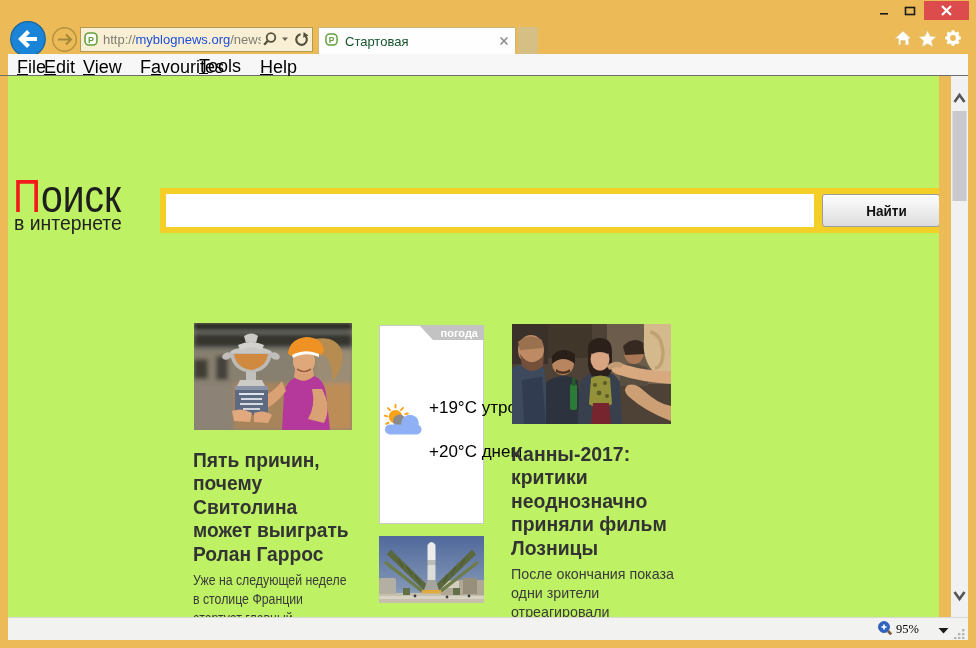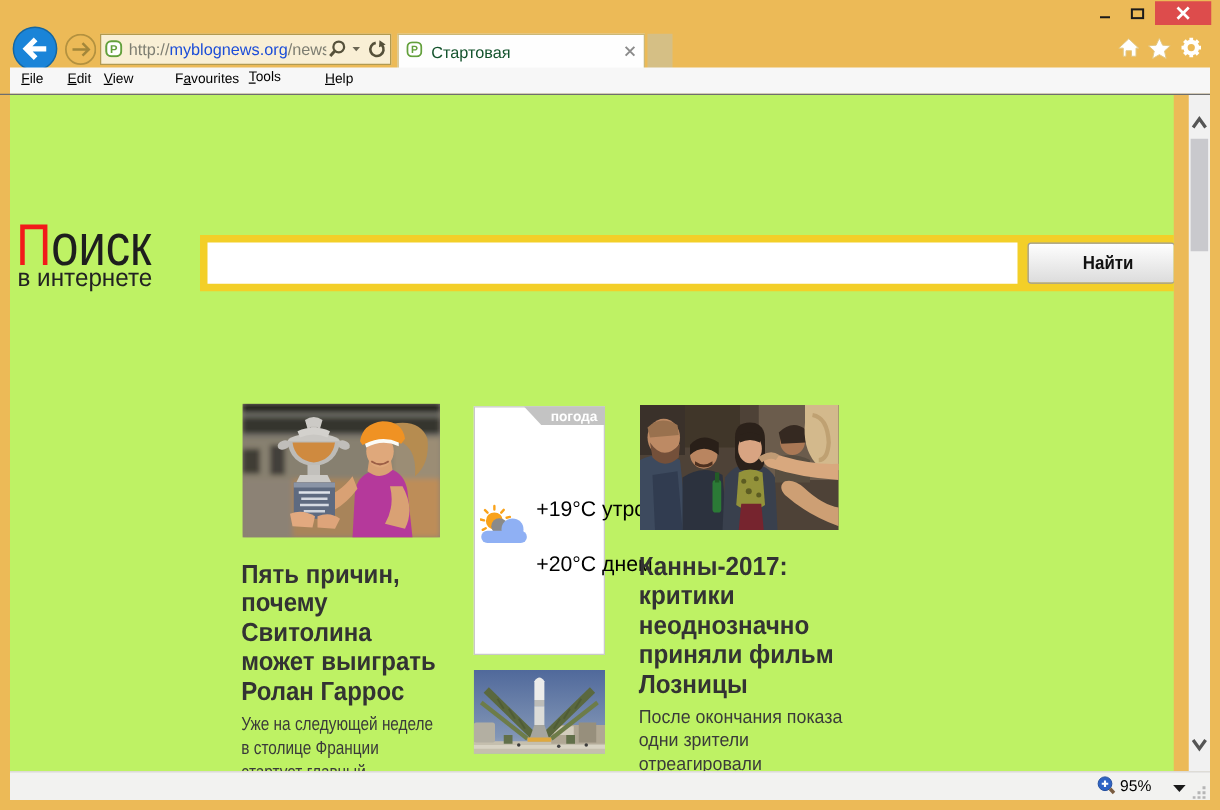--- a/index.html
+++ b/index.html
@@ -67,7 +67,7 @@
 
 <div class="abs" style="left:8px;top:54px;width:960px;height:21px;background:#f7f7f7;"></div>
 <div class="abs" style="left:0px;top:75px;width:968px;height:1px;background:#6e6e6e;"></div>
-<div class="abs" style="left:8px;top:54px;width:960px;height:21px;font-size:11px;color:#000;">
+<div class="abs" style="left:8px;top:54px;width:960px;height:21px;font-size:18px;color:#000;">
   <span class="abs" style="left:9px;top:3px"><u>F</u>ile</span>
   <span class="abs" style="left:46px;top:3px"><u>E</u>dit</span>
   <span class="abs" style="left:75px;top:3px"><u>V</u>iew</span>

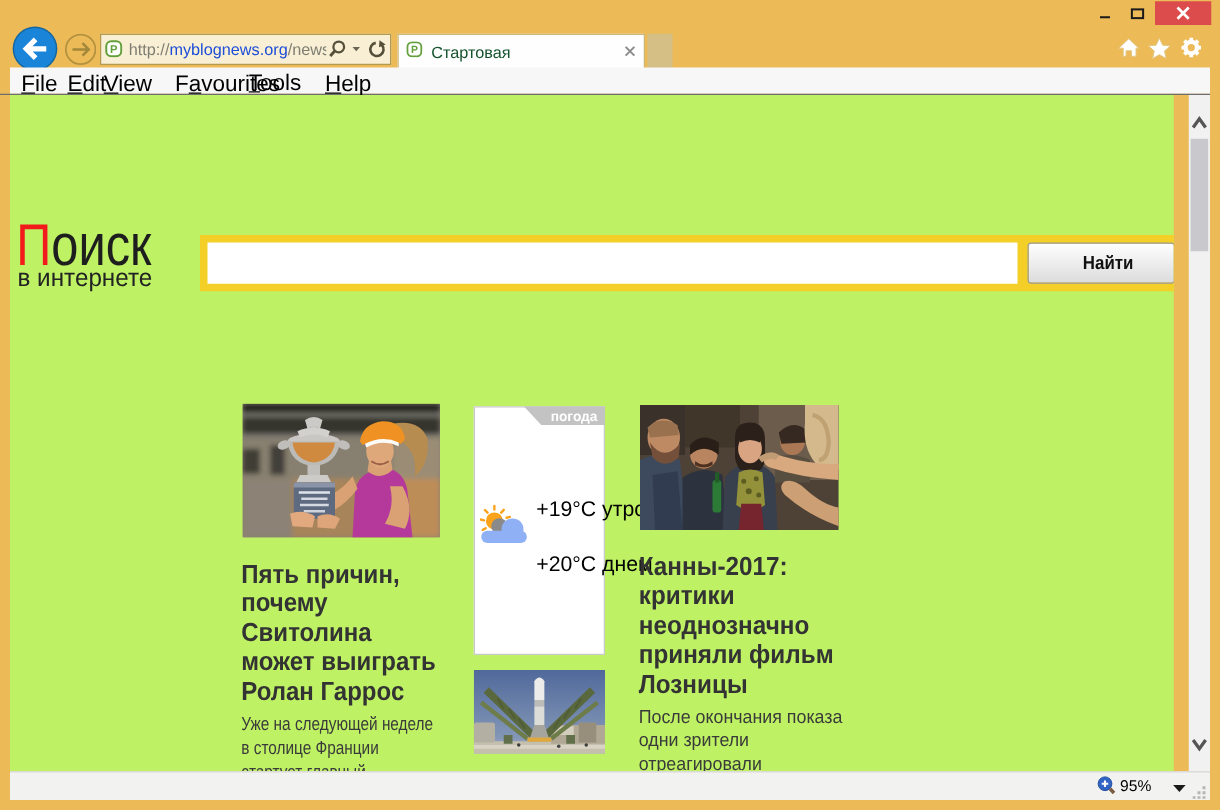--- a/index.html
+++ b/index.html
@@ -69,7 +69,7 @@
 <div class="abs" style="left:0px;top:75px;width:968px;height:1px;background:#6e6e6e;"></div>
 <div class="abs" style="left:8px;top:54px;width:960px;height:21px;font-size:18px;color:#000;">
   <span class="abs" style="left:9px;top:3px"><u>F</u>ile</span>
-  <span class="abs" style="left:46px;top:3px"><u>E</u>dit</span>
+  <span class="abs" style="left:36px;top:3px"><u>E</u>dit</span>
   <span class="abs" style="left:75px;top:3px"><u>V</u>iew</span>
   <span class="abs" style="left:132px;top:3px">F<u>a</u>vourites</span>
   <span class="abs" style="left:191px;top:2px"><u>T</u>ools</span>

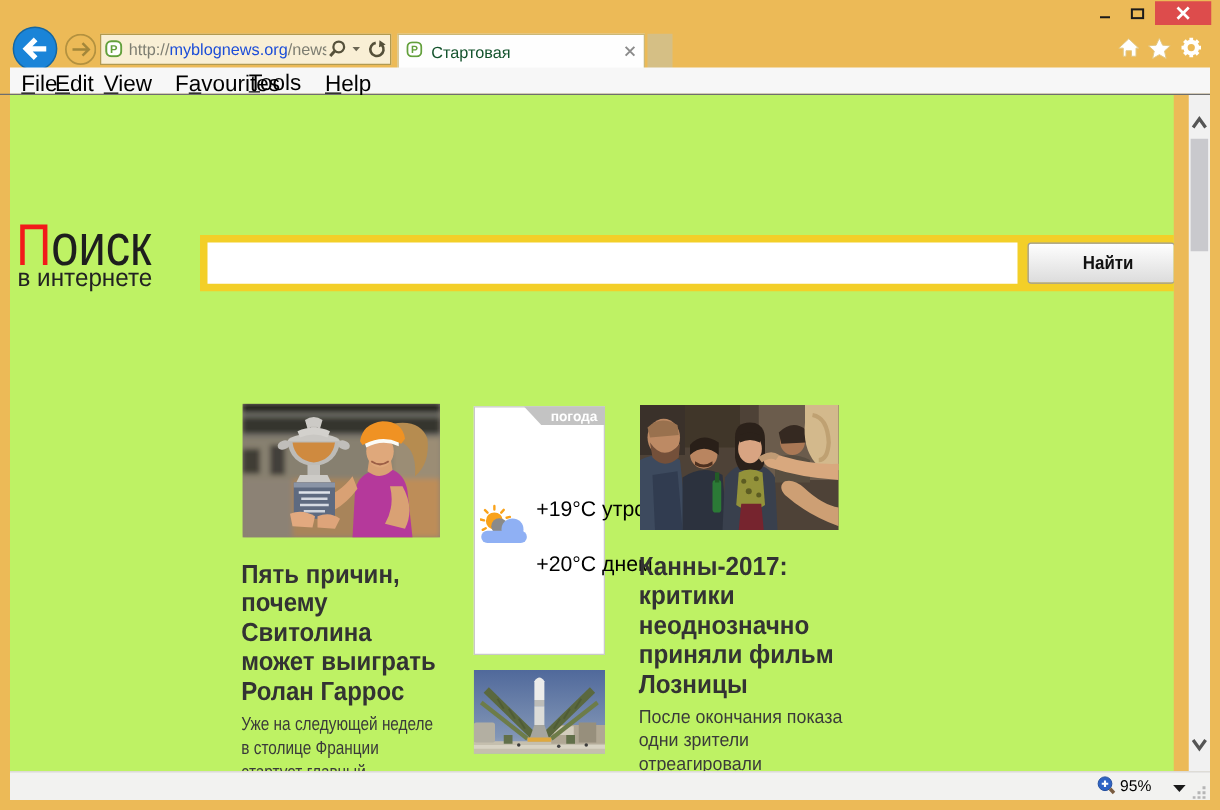--- a/index.html
+++ b/index.html
@@ -248,7 +248,7 @@
   <path d="M8 4.4v5.2M5.4 7h5.2" stroke="#fff" stroke-width="1.7"></path>
   <path d="M12 11l3.2 3.4" stroke="#7a5c40" stroke-width="2.8"></path>
 </svg>
-<div class="abs" style="left:896px;top:622px;font-size:12.5px;color:#000;">95%</div>
+<div class="abs" style="left:896px;top:622px;font-size:12.5px;color:#000;font-family:Liberation Serif, serif;">95%</div>
 <svg class="abs" style="left:938px;top:627px;width:11px;height:7px" viewBox="0 0 11 7">
   <path d="M0.5 1h10L5.5 6.5z" fill="#1a1a1a"></path>
 </svg>

